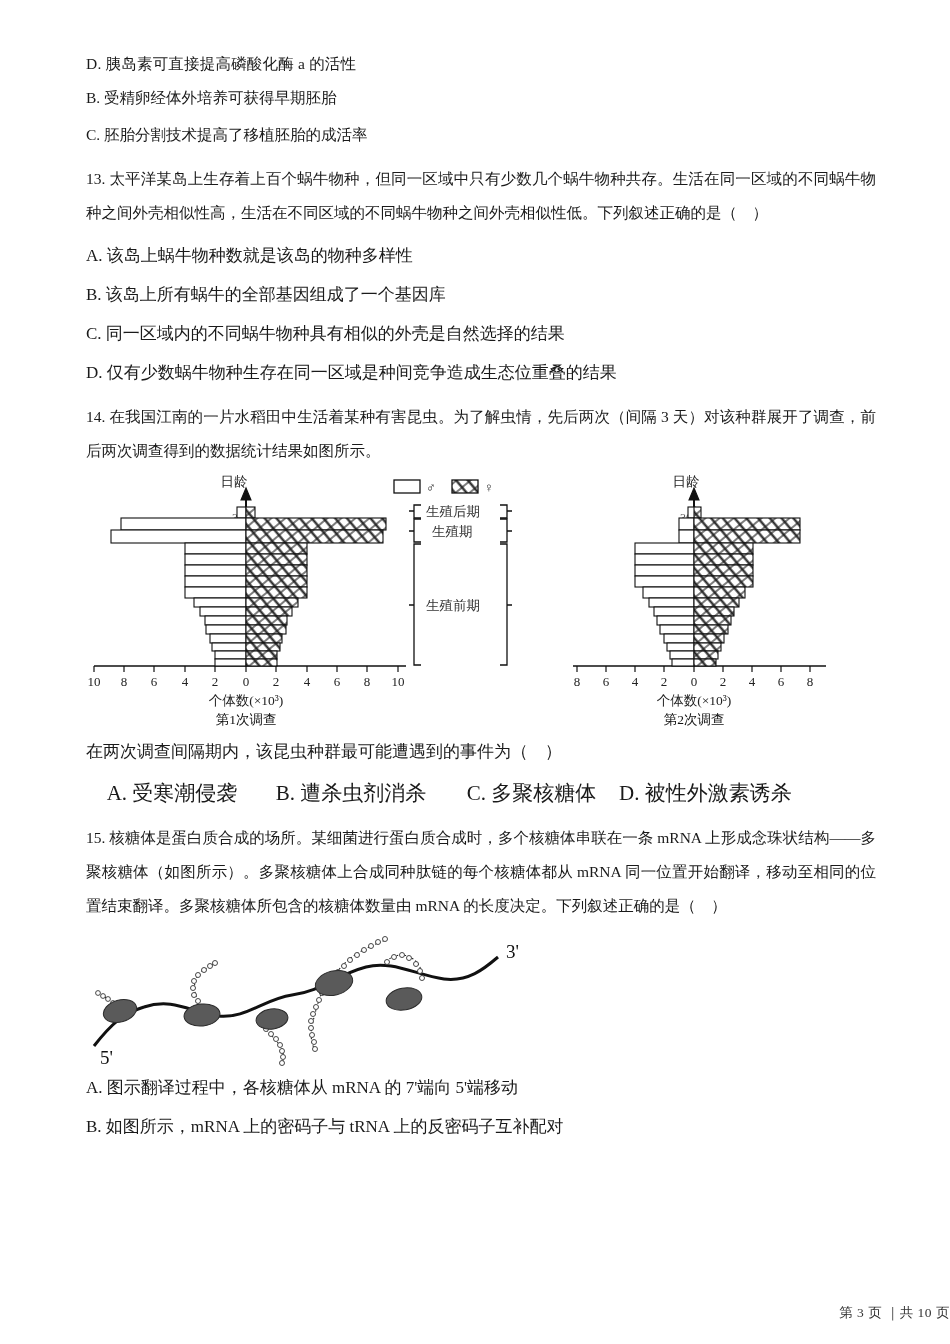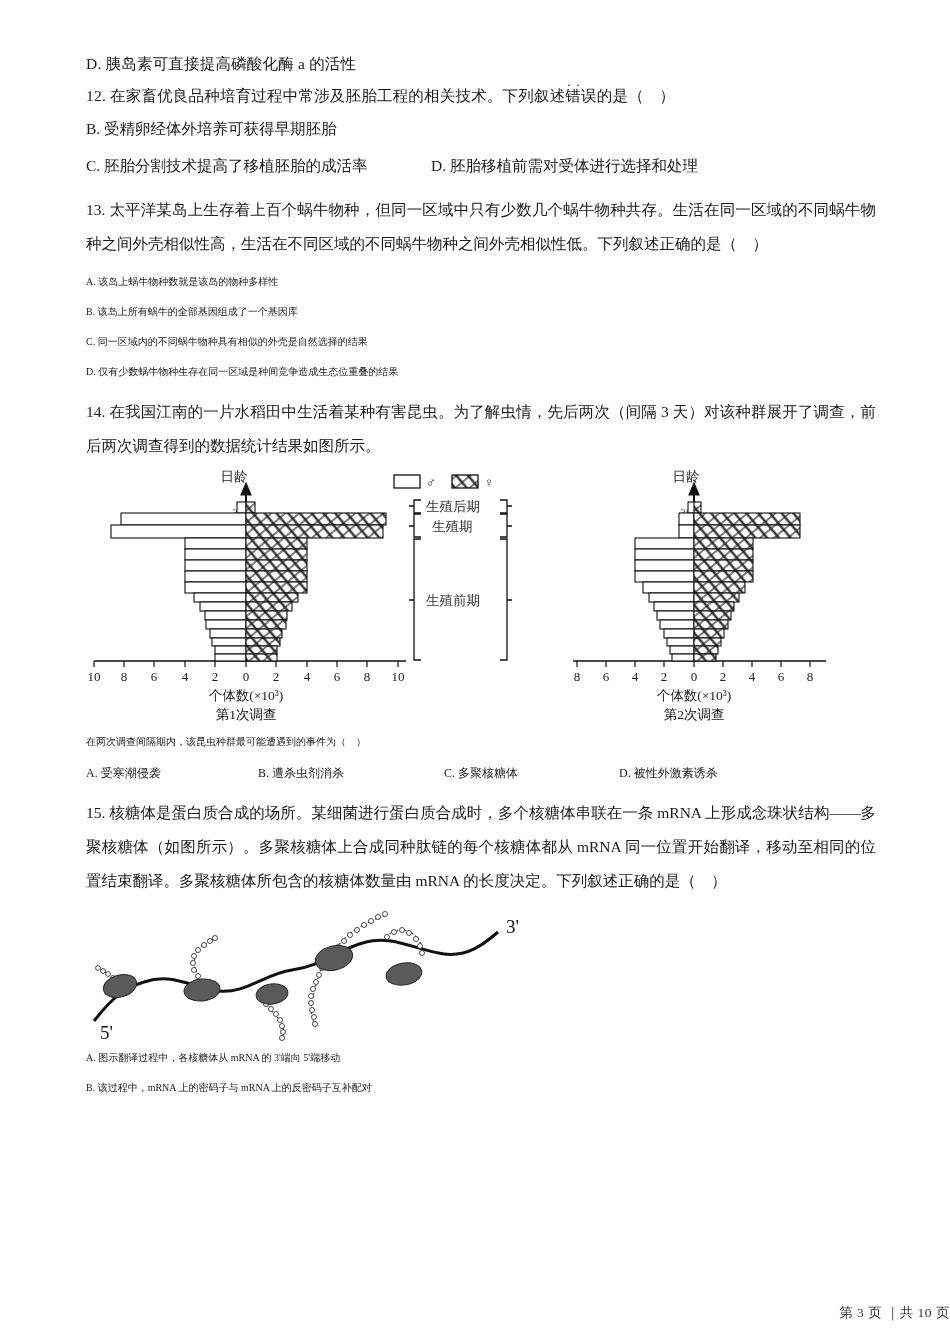--- a/index.html
+++ b/index.html
@@ -106,7 +106,6 @@
 
     <div class="line">D. 胰岛素可直接提高磷酸化酶 a 的活性</div>
 
-    <div class="line"><span>12. 在家畜优良品种培育过程中常涉及胚胎工程的相关技术。下列叙述</span><span class="dotted-mark">错误</span><span>的是（　）</span></div>
 
     <div class="opt-row">
       <span class="opt-b">B. 受精卵经体外培养可获得早期胚胎</span>

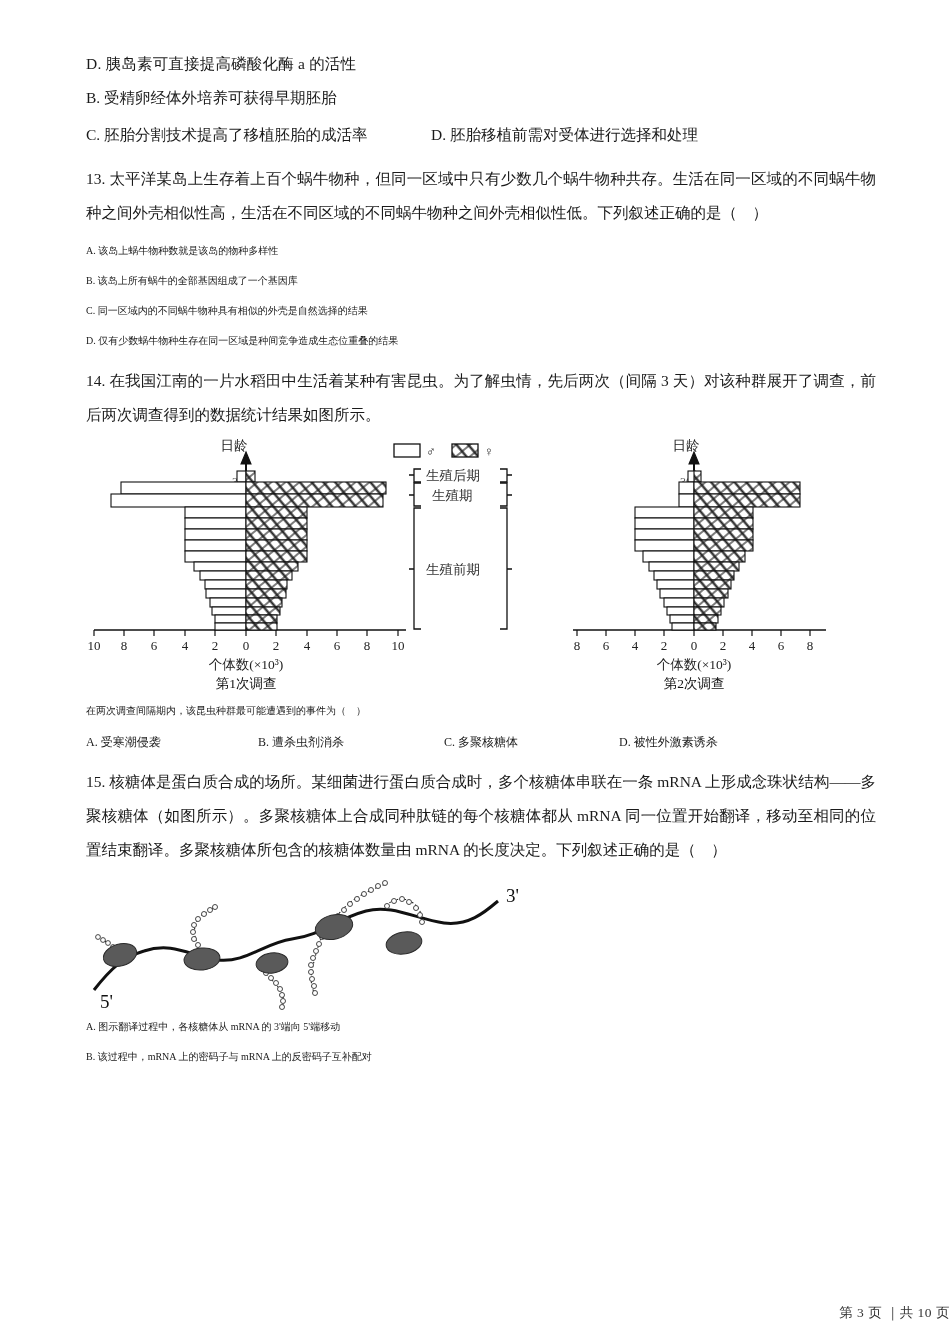--- a/index.html
+++ b/index.html
@@ -112,7 +112,6 @@
     </div>
     <div class="opt-row">
       <span class="opt-a">C. 胚胎分割技术提高了移植胚胎的成活率</span>
-      <span class="opt-b">D. 胚胎移植前需对受体进行选择和处理</span>
     </div>
 
     <div class="para">13. 太平洋某岛上生存着上百个蜗牛物种，但同一区域中只有少数几个蜗牛物种共存。生活在同一区域的不同蜗牛物种之间外壳相似性高，生活在不同区域的不同蜗牛物种之间外壳相似性低。下列叙述正确的是（　）</div>

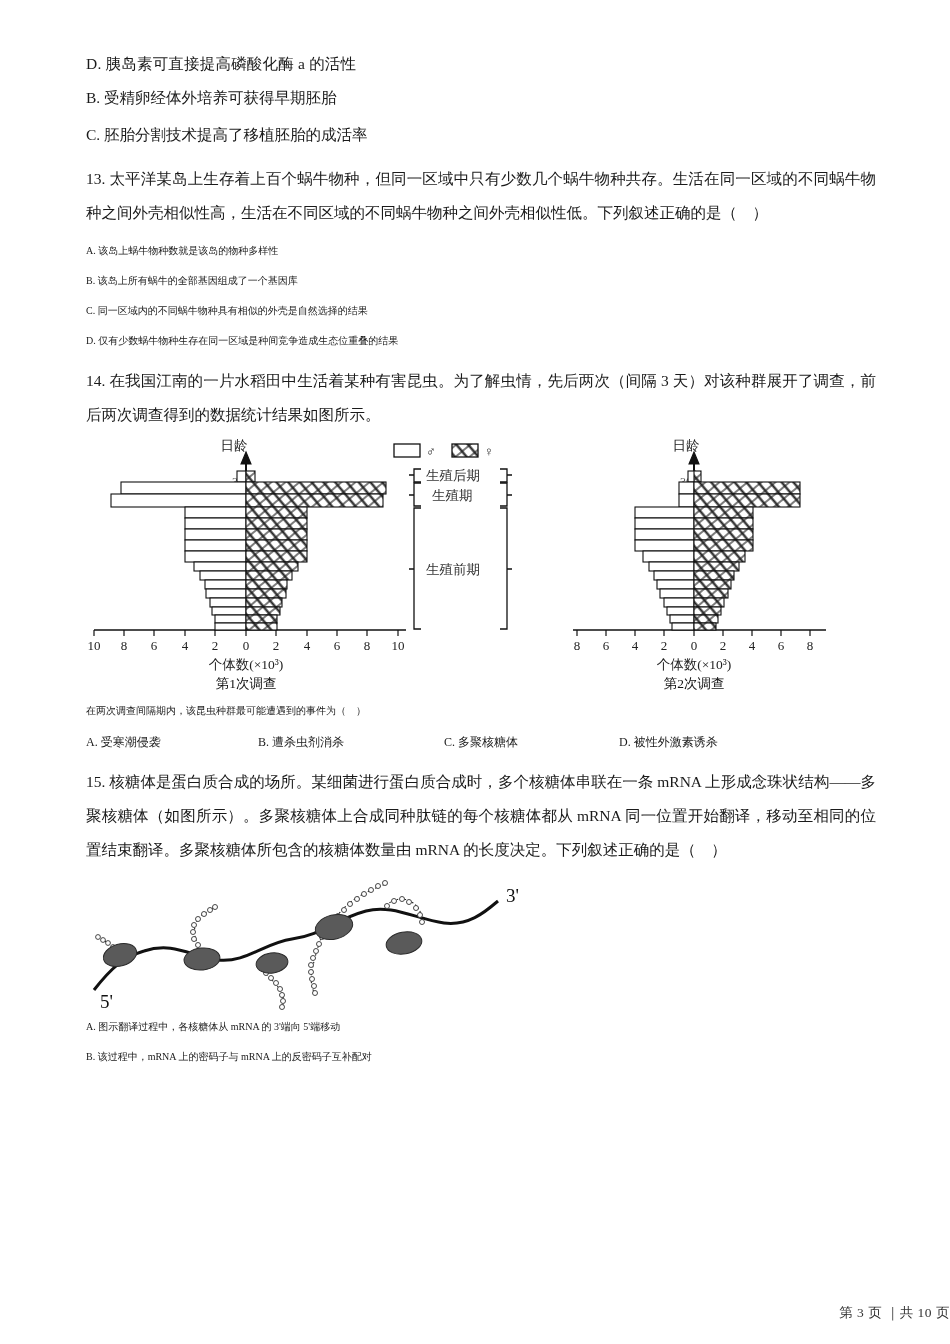--- a/index.html
+++ b/index.html
@@ -57,7 +57,7 @@
   .w3 { width: 175px; }
   .w4 { width: auto; }
   .single-opt {
-    font-size: 10px;
+    font-size: 17px;
     margin-bottom: 16px;
   }
   .dotted-mark {

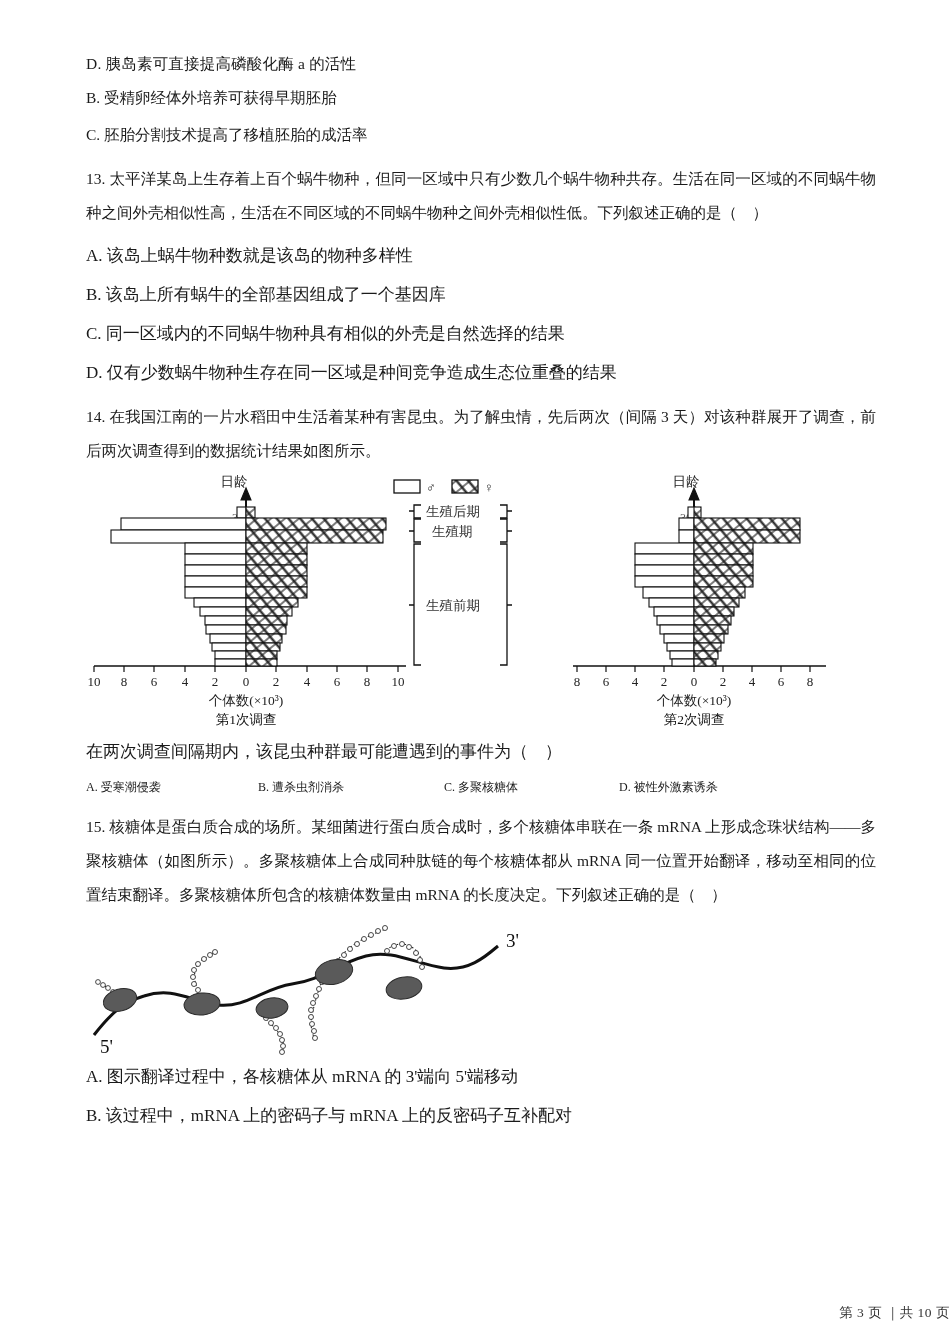--- a/index.html
+++ b/index.html
@@ -50,7 +50,7 @@
   .opt-row > span { display: block; }
   .opt-a { width: 345px; }
   .opt-b { width: 345px; }
-  .opt-row4 { display: flex; font-size: 12px; margin-bottom: 14px; }
+  .opt-row4 { display: flex; font-size: 21px; margin-bottom: 14px; text-align: center; }
   .opt-row4 > span { display: block; }
   .w1 { width: 172px; }
   .w2 { width: 186px; }

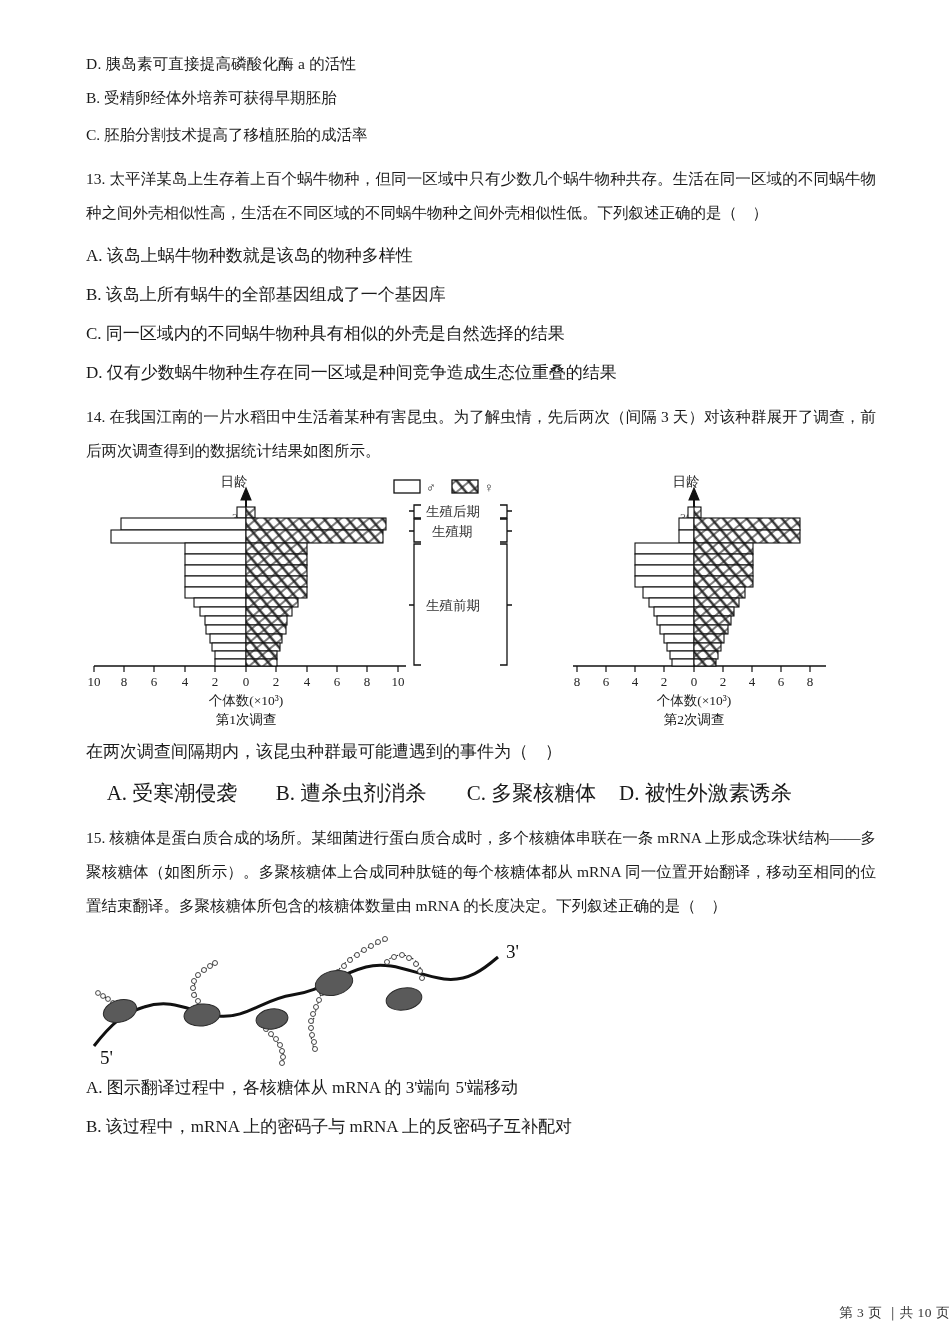--- a/index.html
+++ b/index.html
@@ -407,7 +407,7 @@
       </svg>
     </div>
 
-    <div class="single-opt">A. 图示翻译过程中，各核糖体从 mRNA 的 3'端向 5'端移动</div>
+    <div class="single-opt">A. 图示翻译过程中，各核糖体从 mRNA 的 7'端向 5'端移动</div>
     <div class="single-opt">B. 该过程中，mRNA 上的密码子与 mRNA 上的反密码子互补配对</div>
 
   </div>

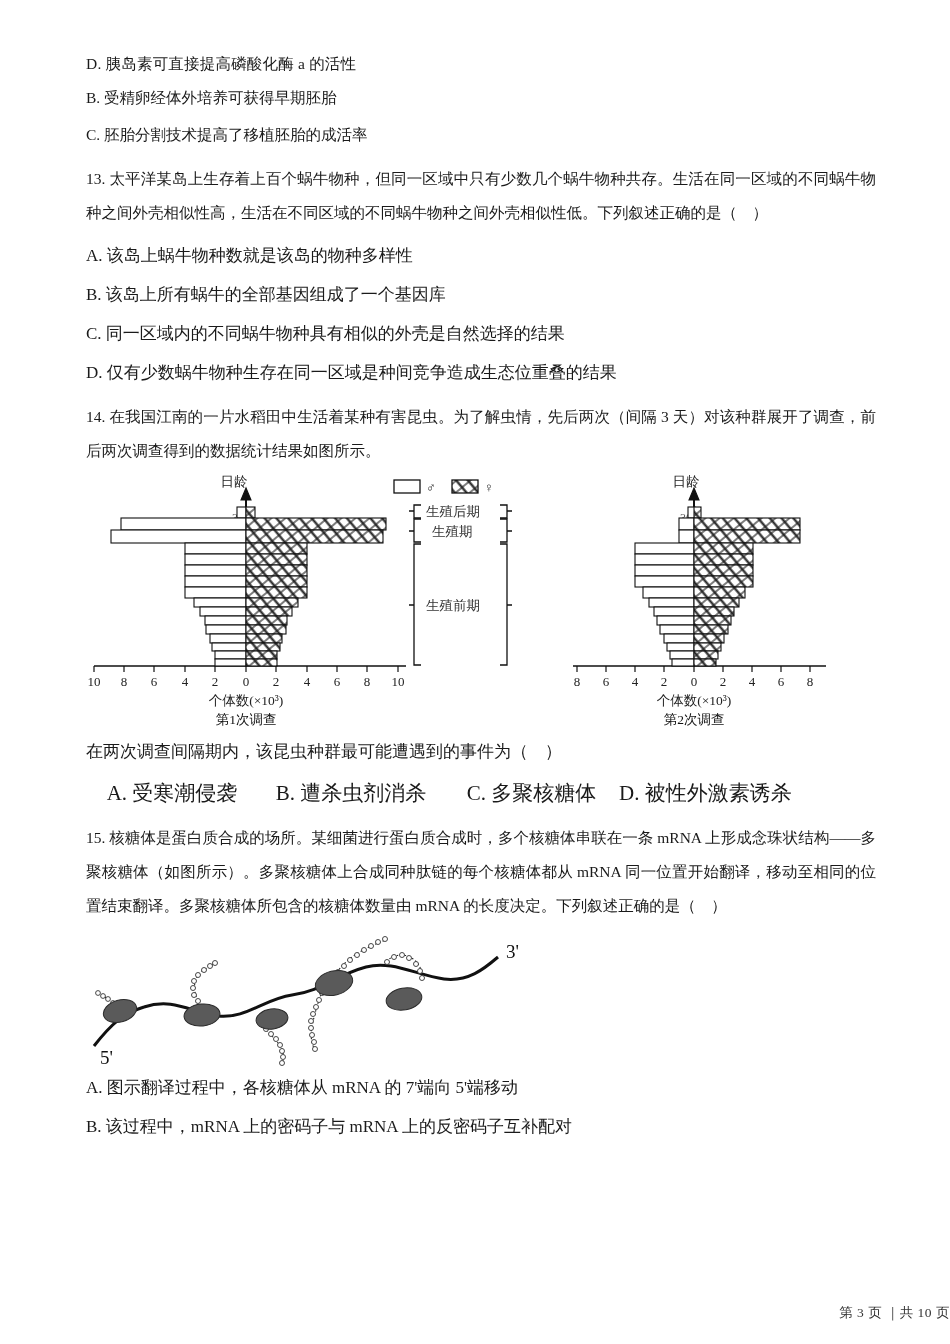--- a/index.html
+++ b/index.html
@@ -408,7 +408,7 @@
     </div>
 
     <div class="single-opt">A. 图示翻译过程中，各核糖体从 mRNA 的 7'端向 5'端移动</div>
-    <div class="single-opt">B. 该过程中，mRNA 上的密码子与 mRNA 上的反密码子互补配对</div>
+    <div class="single-opt">B. 如图所示，mRNA 上的密码子与 tRNA 上的反密码子互补配对</div>
 
   </div>
 

